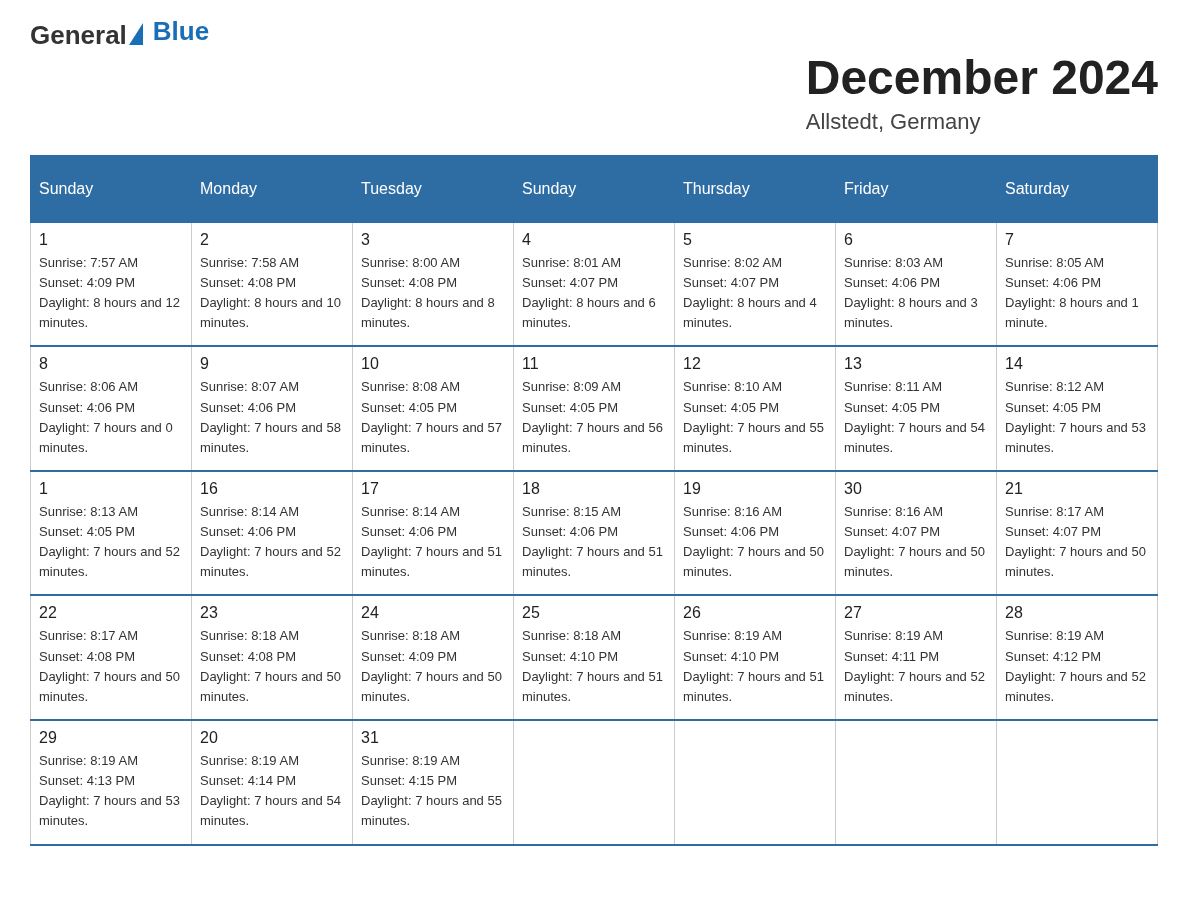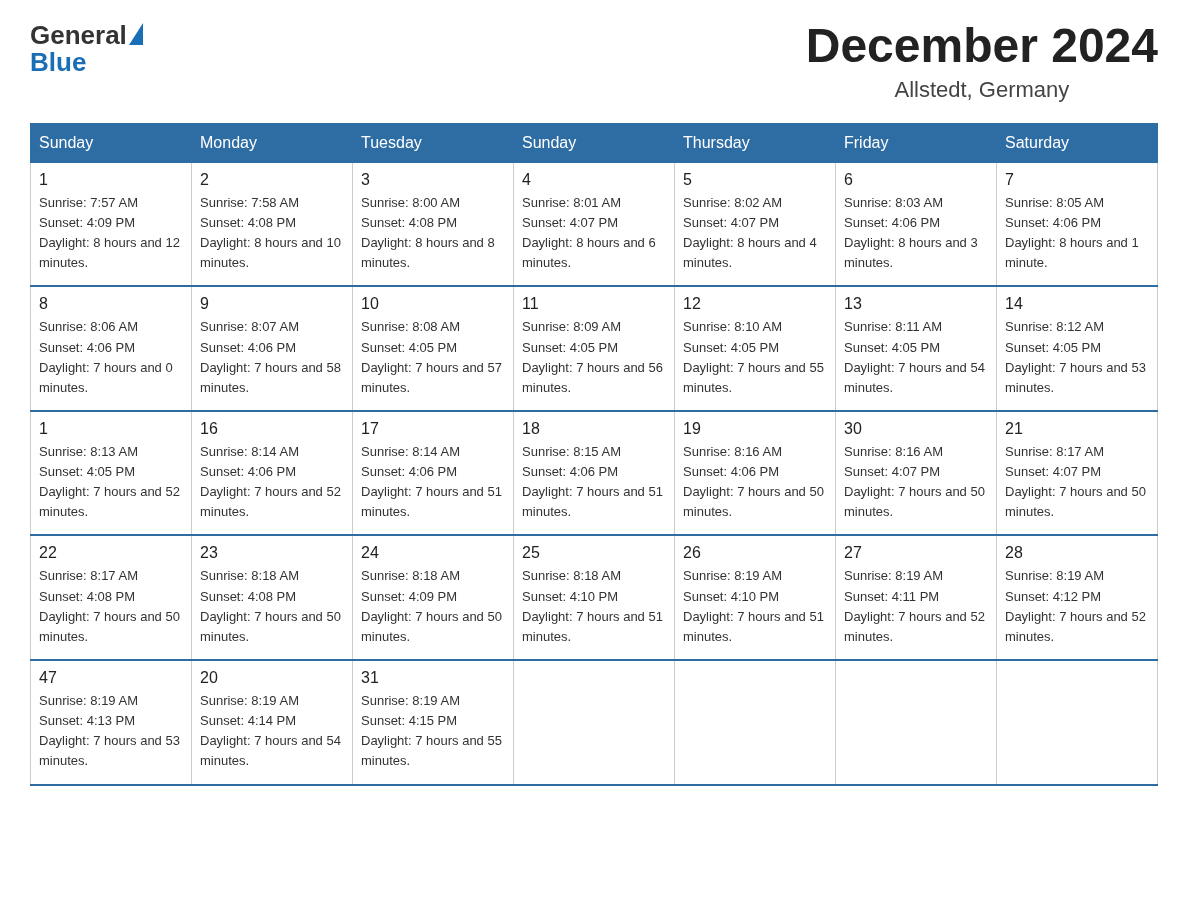--- a/index.html
+++ b/index.html
@@ -18,7 +18,8 @@
     }
     .logo {
       display: flex;
-      flex-direction: column;
+      flex-direction: row;
+      gap: 8px;
     }
     .logo-text {
       display: flex;

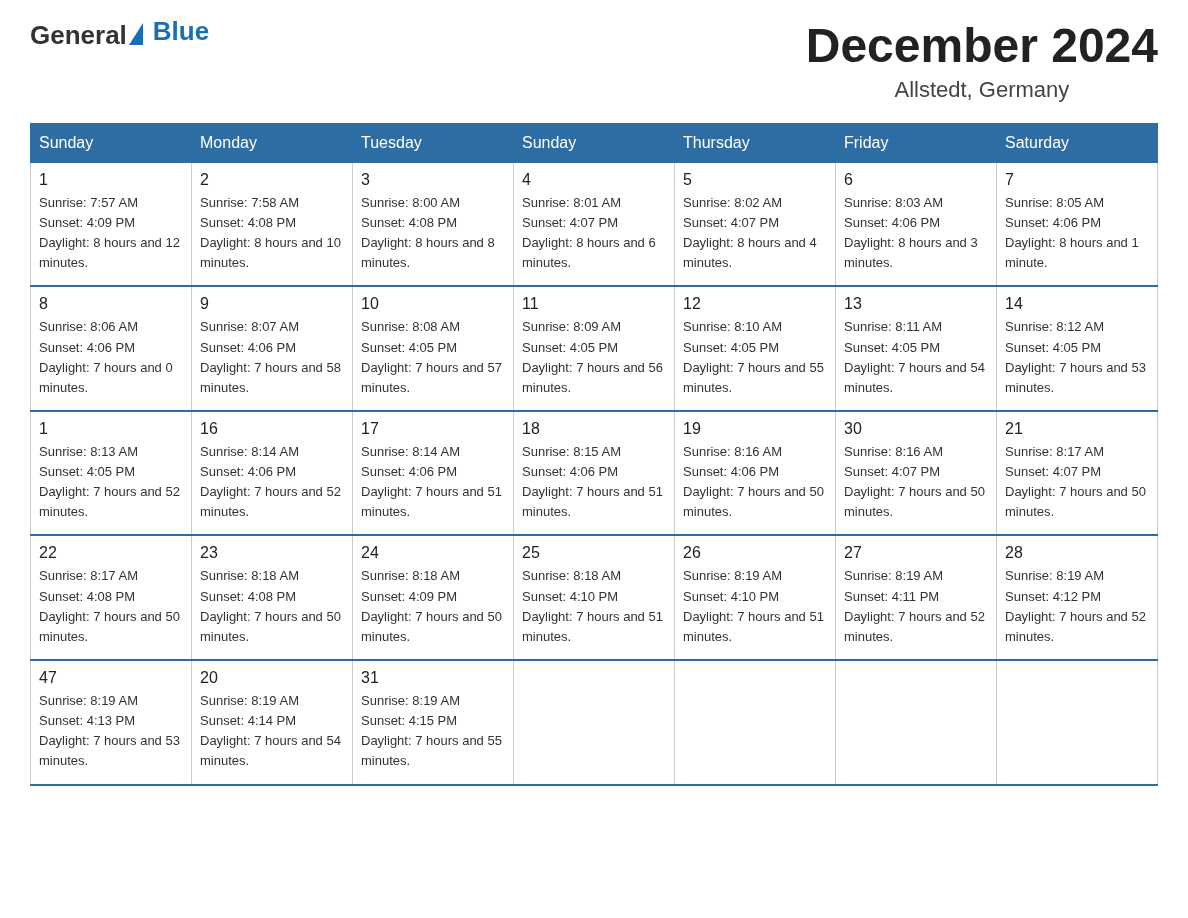--- a/index.html
+++ b/index.html
@@ -47,7 +47,8 @@
       margin-left: 0;
     }
     .title-block {
-      text-align: center;
+      text-align: left;
+      margin-top: 32px;
     }
     .title-block h1 {
       font-size: 48px;

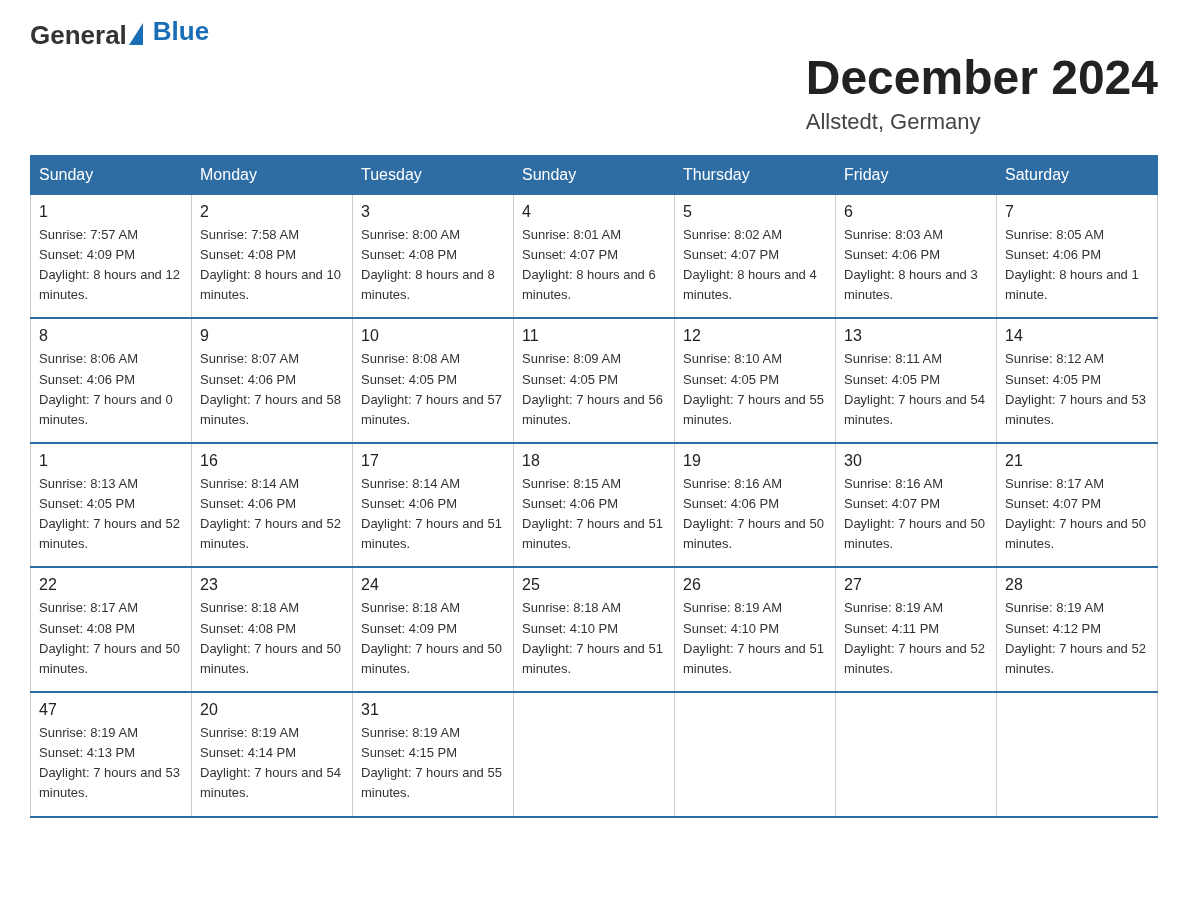--- a/index.html
+++ b/index.html
@@ -70,7 +70,7 @@
     .calendar thead tr th {
       background-color: #2e6da4;
       color: #fff;
-      padding: 10px 8px;
+      padding: 24px 8px;
       text-align: left;
       font-size: 16px;
       font-weight: normal;

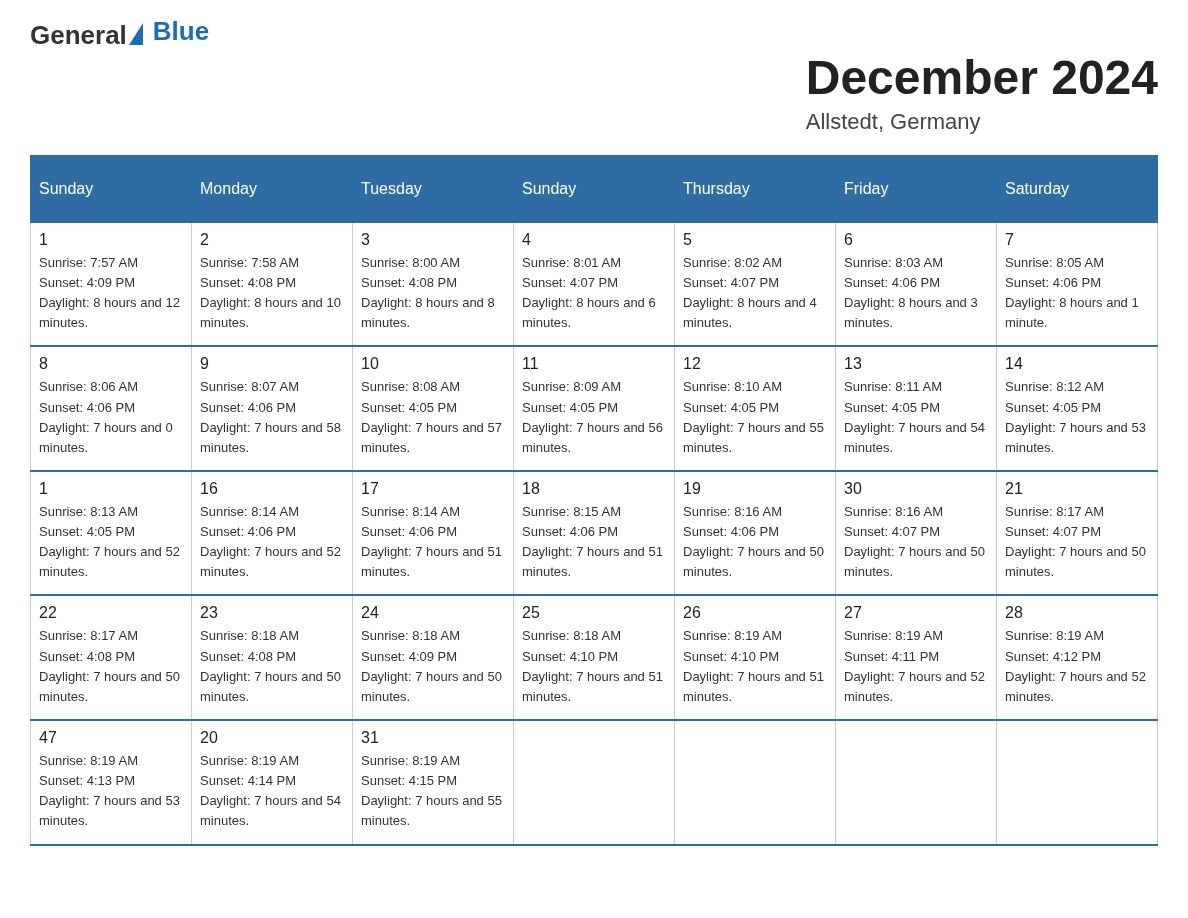--- a/index.html
+++ b/index.html
@@ -256,7 +256,7 @@
       </tr>
       <tr>
         <td>
-          <div class="day-num">47</div>
+          <div class="day-num">29</div>
           <div class="day-info">Sunrise: 8:19 AM<br>Sunset: 4:13 PM<br>Daylight: 7 hours and 53 minutes.</div>
         </td>
         <td>

